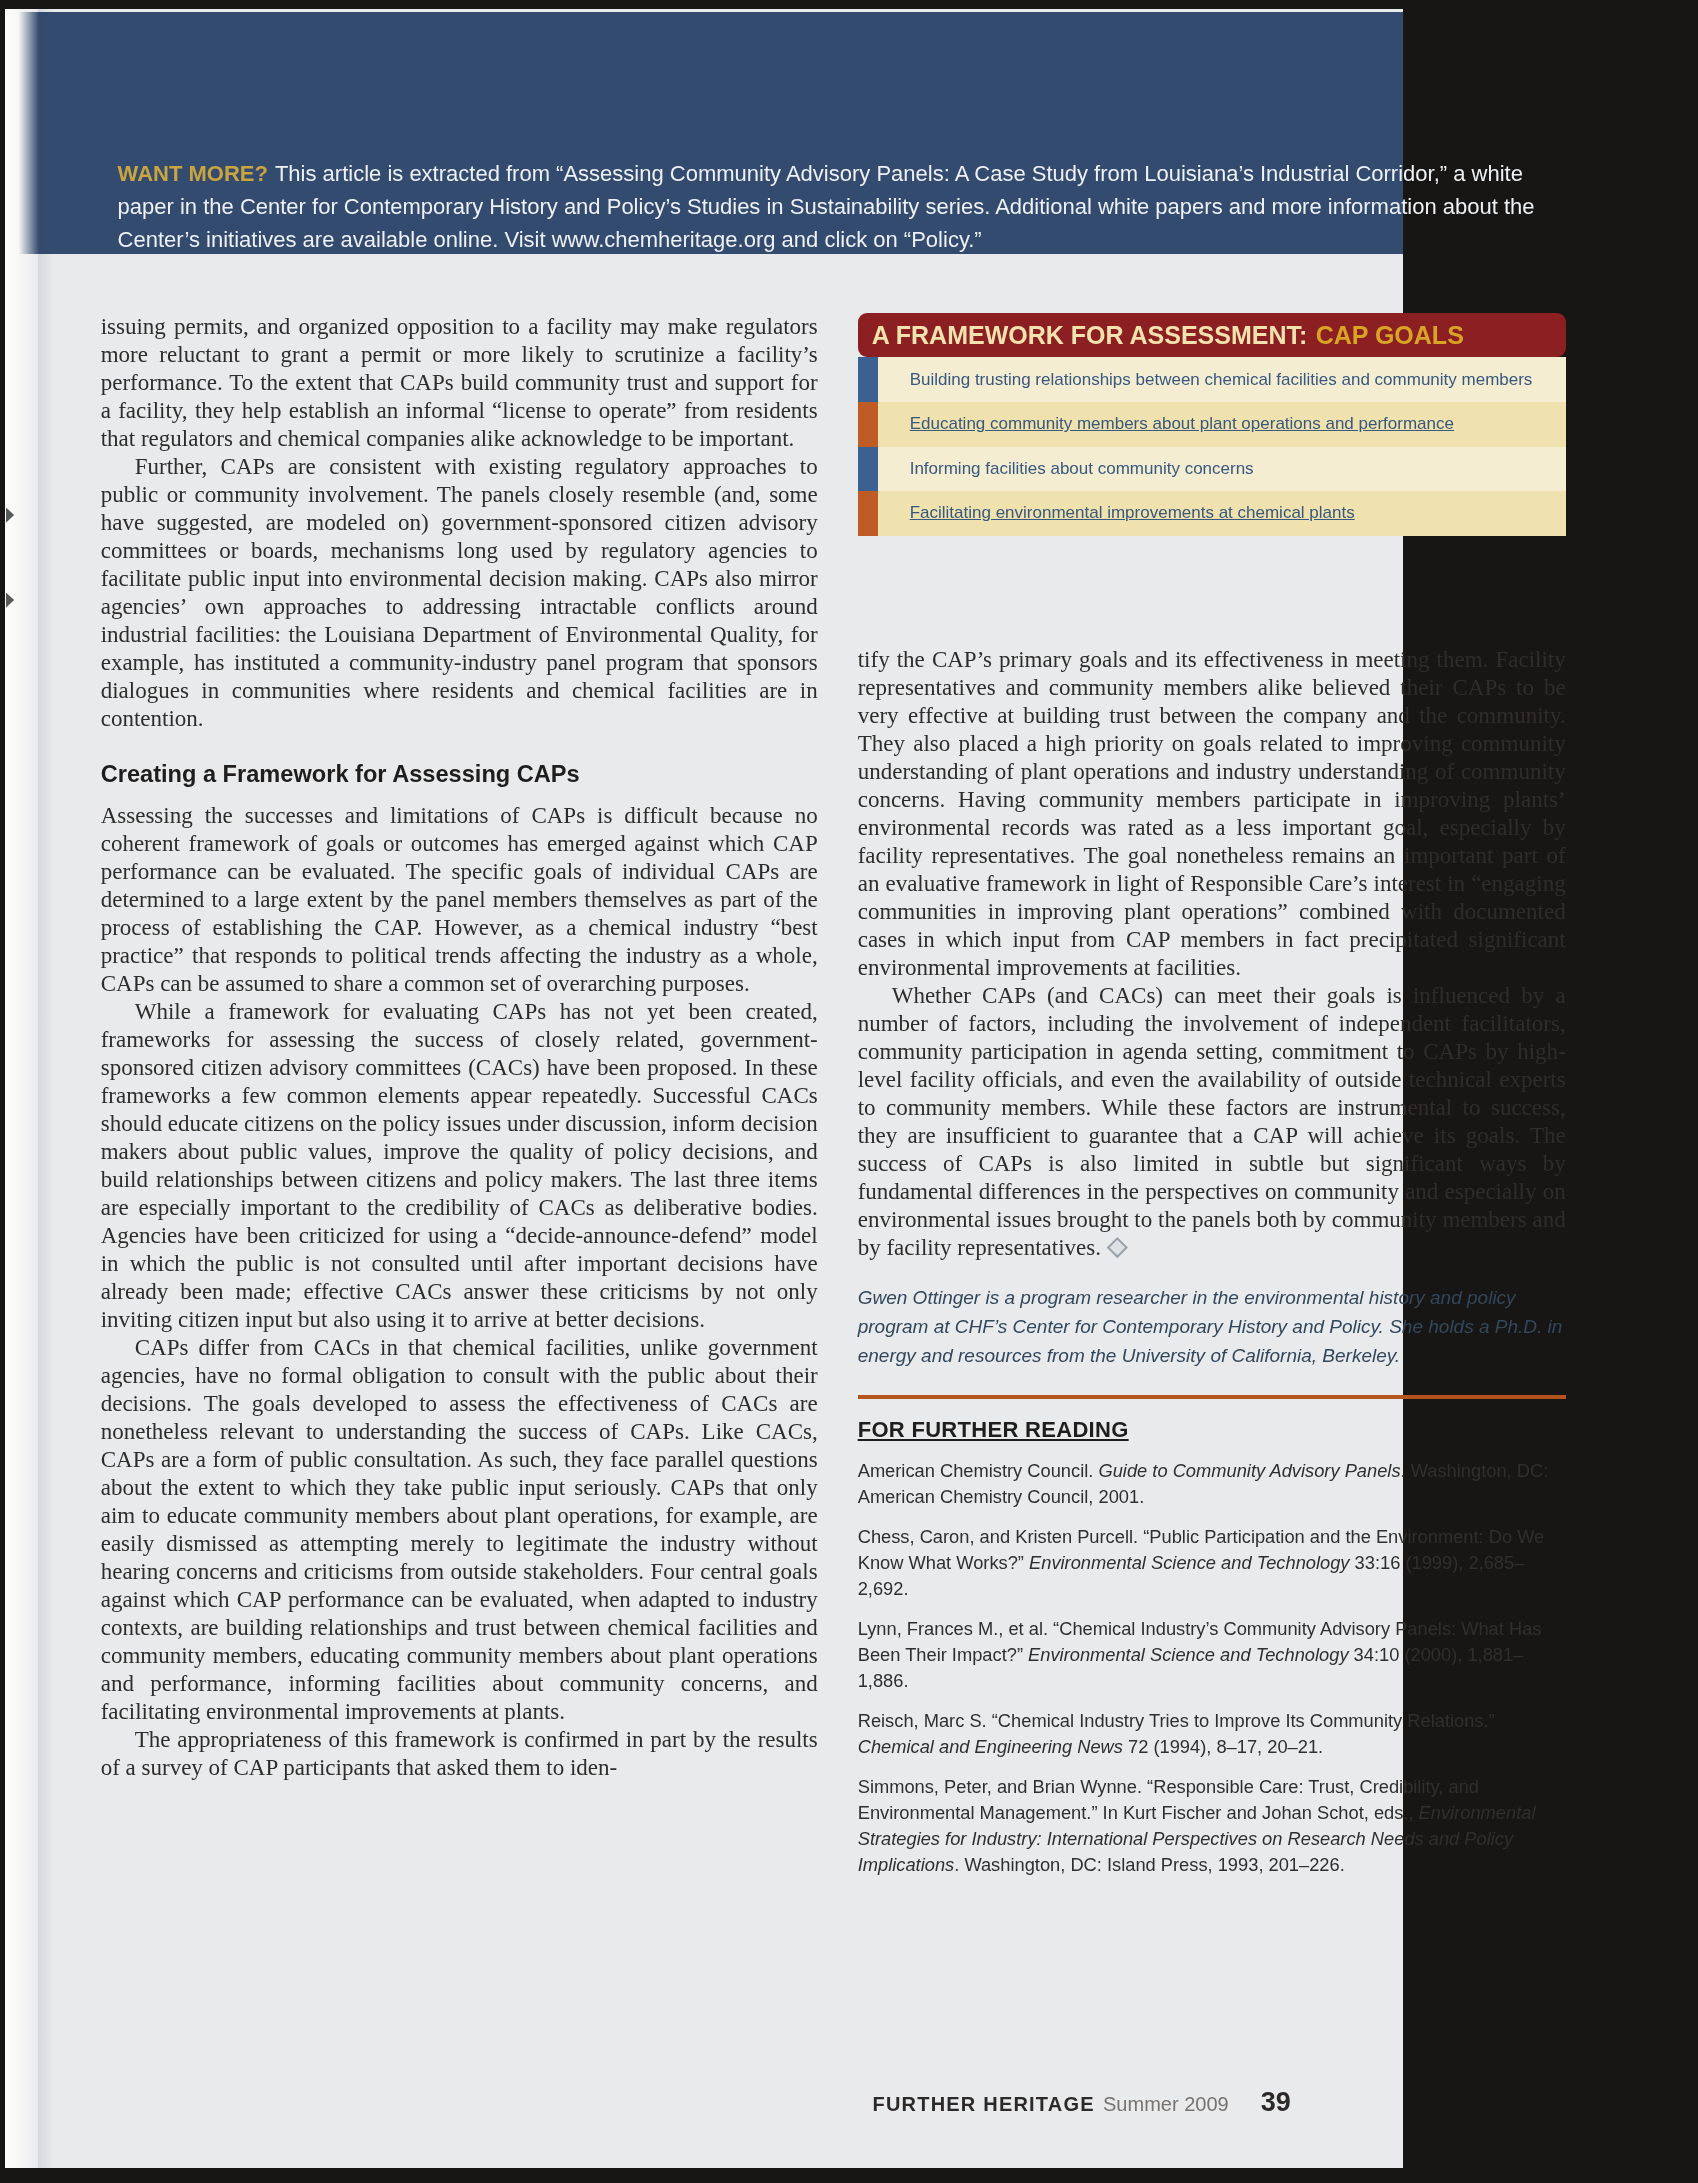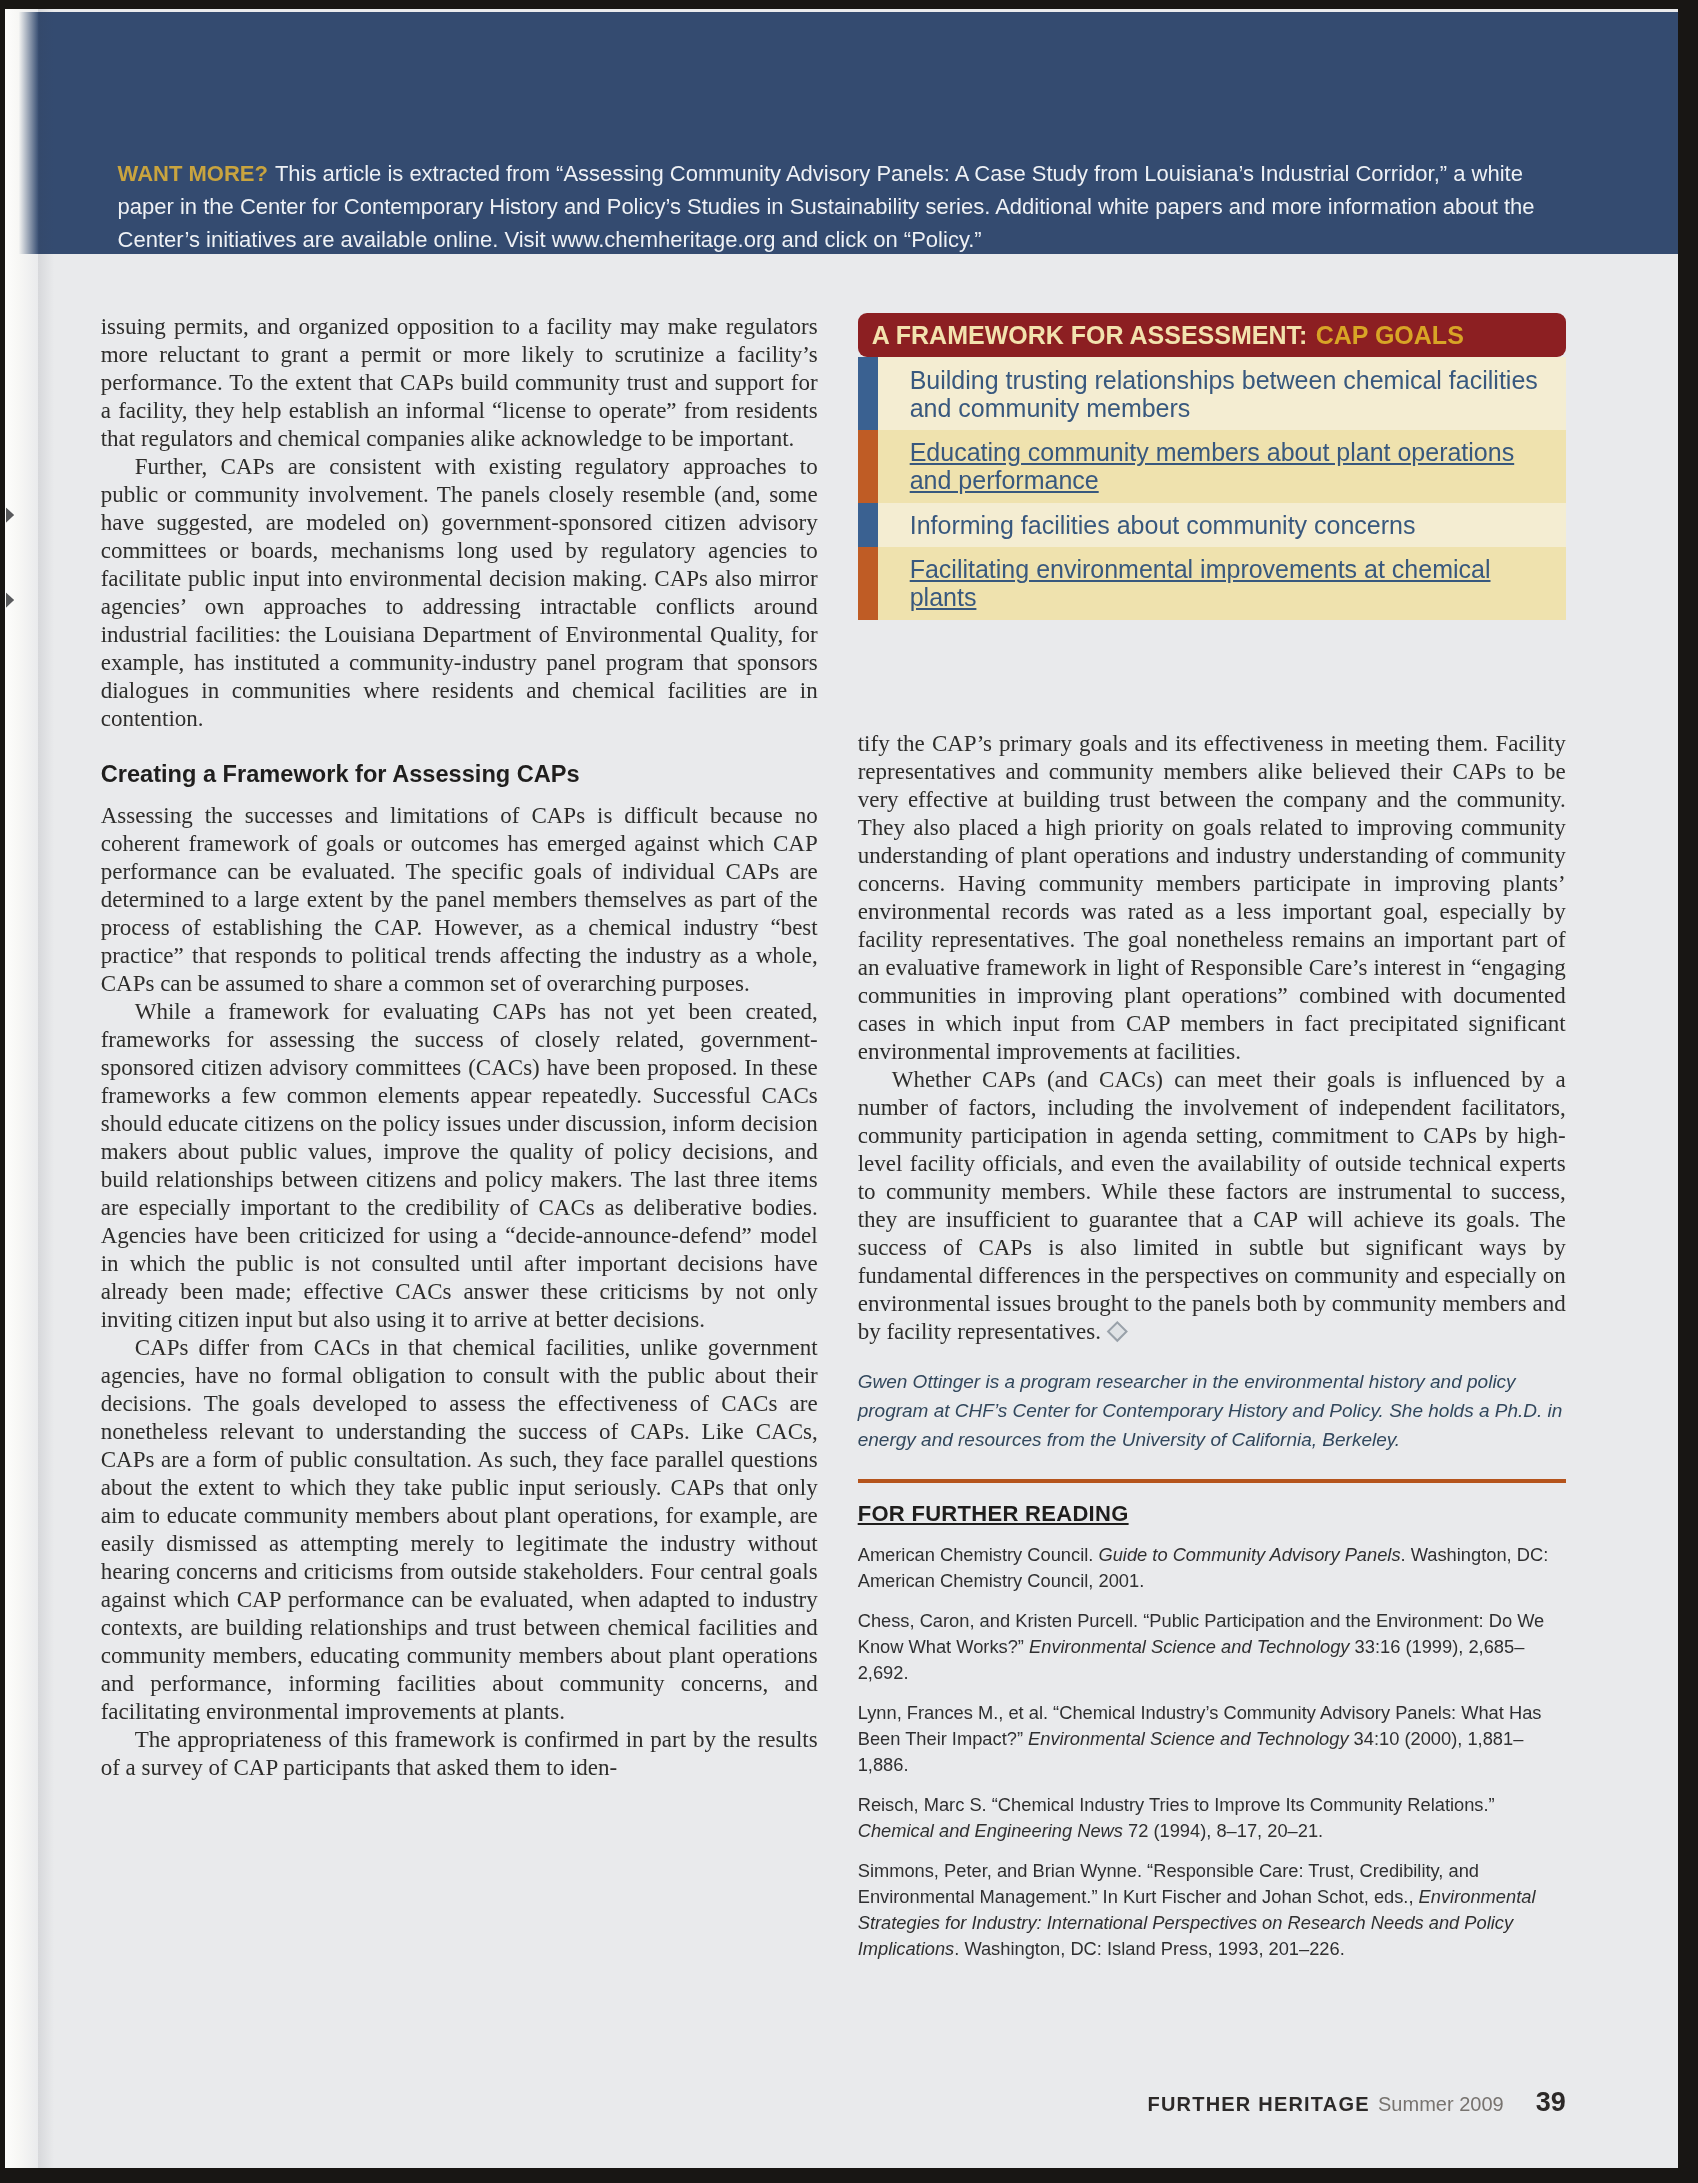--- a/index.html
+++ b/index.html
@@ -6,7 +6,7 @@
   body { width:1698px; height:2183px; }
   .stage { position:relative; width:1698px; height:2183px; background:#181614; overflow:hidden;
            font-family:"Liberation Sans","DejaVu Sans",sans-serif; }
-  .paper { position:absolute; left:4.7px; top:9.4px; width:1673px; height:2159px; background:#e9eaec; }
+  .paper { position:absolute; left:4.7px; top:9.4px; width:1398px; height:2159px; background:#e9eaec; }
 
   
   .band { position:absolute; left:5.9px; top:2.4px; right:0; height:242px; background:#344b70; }

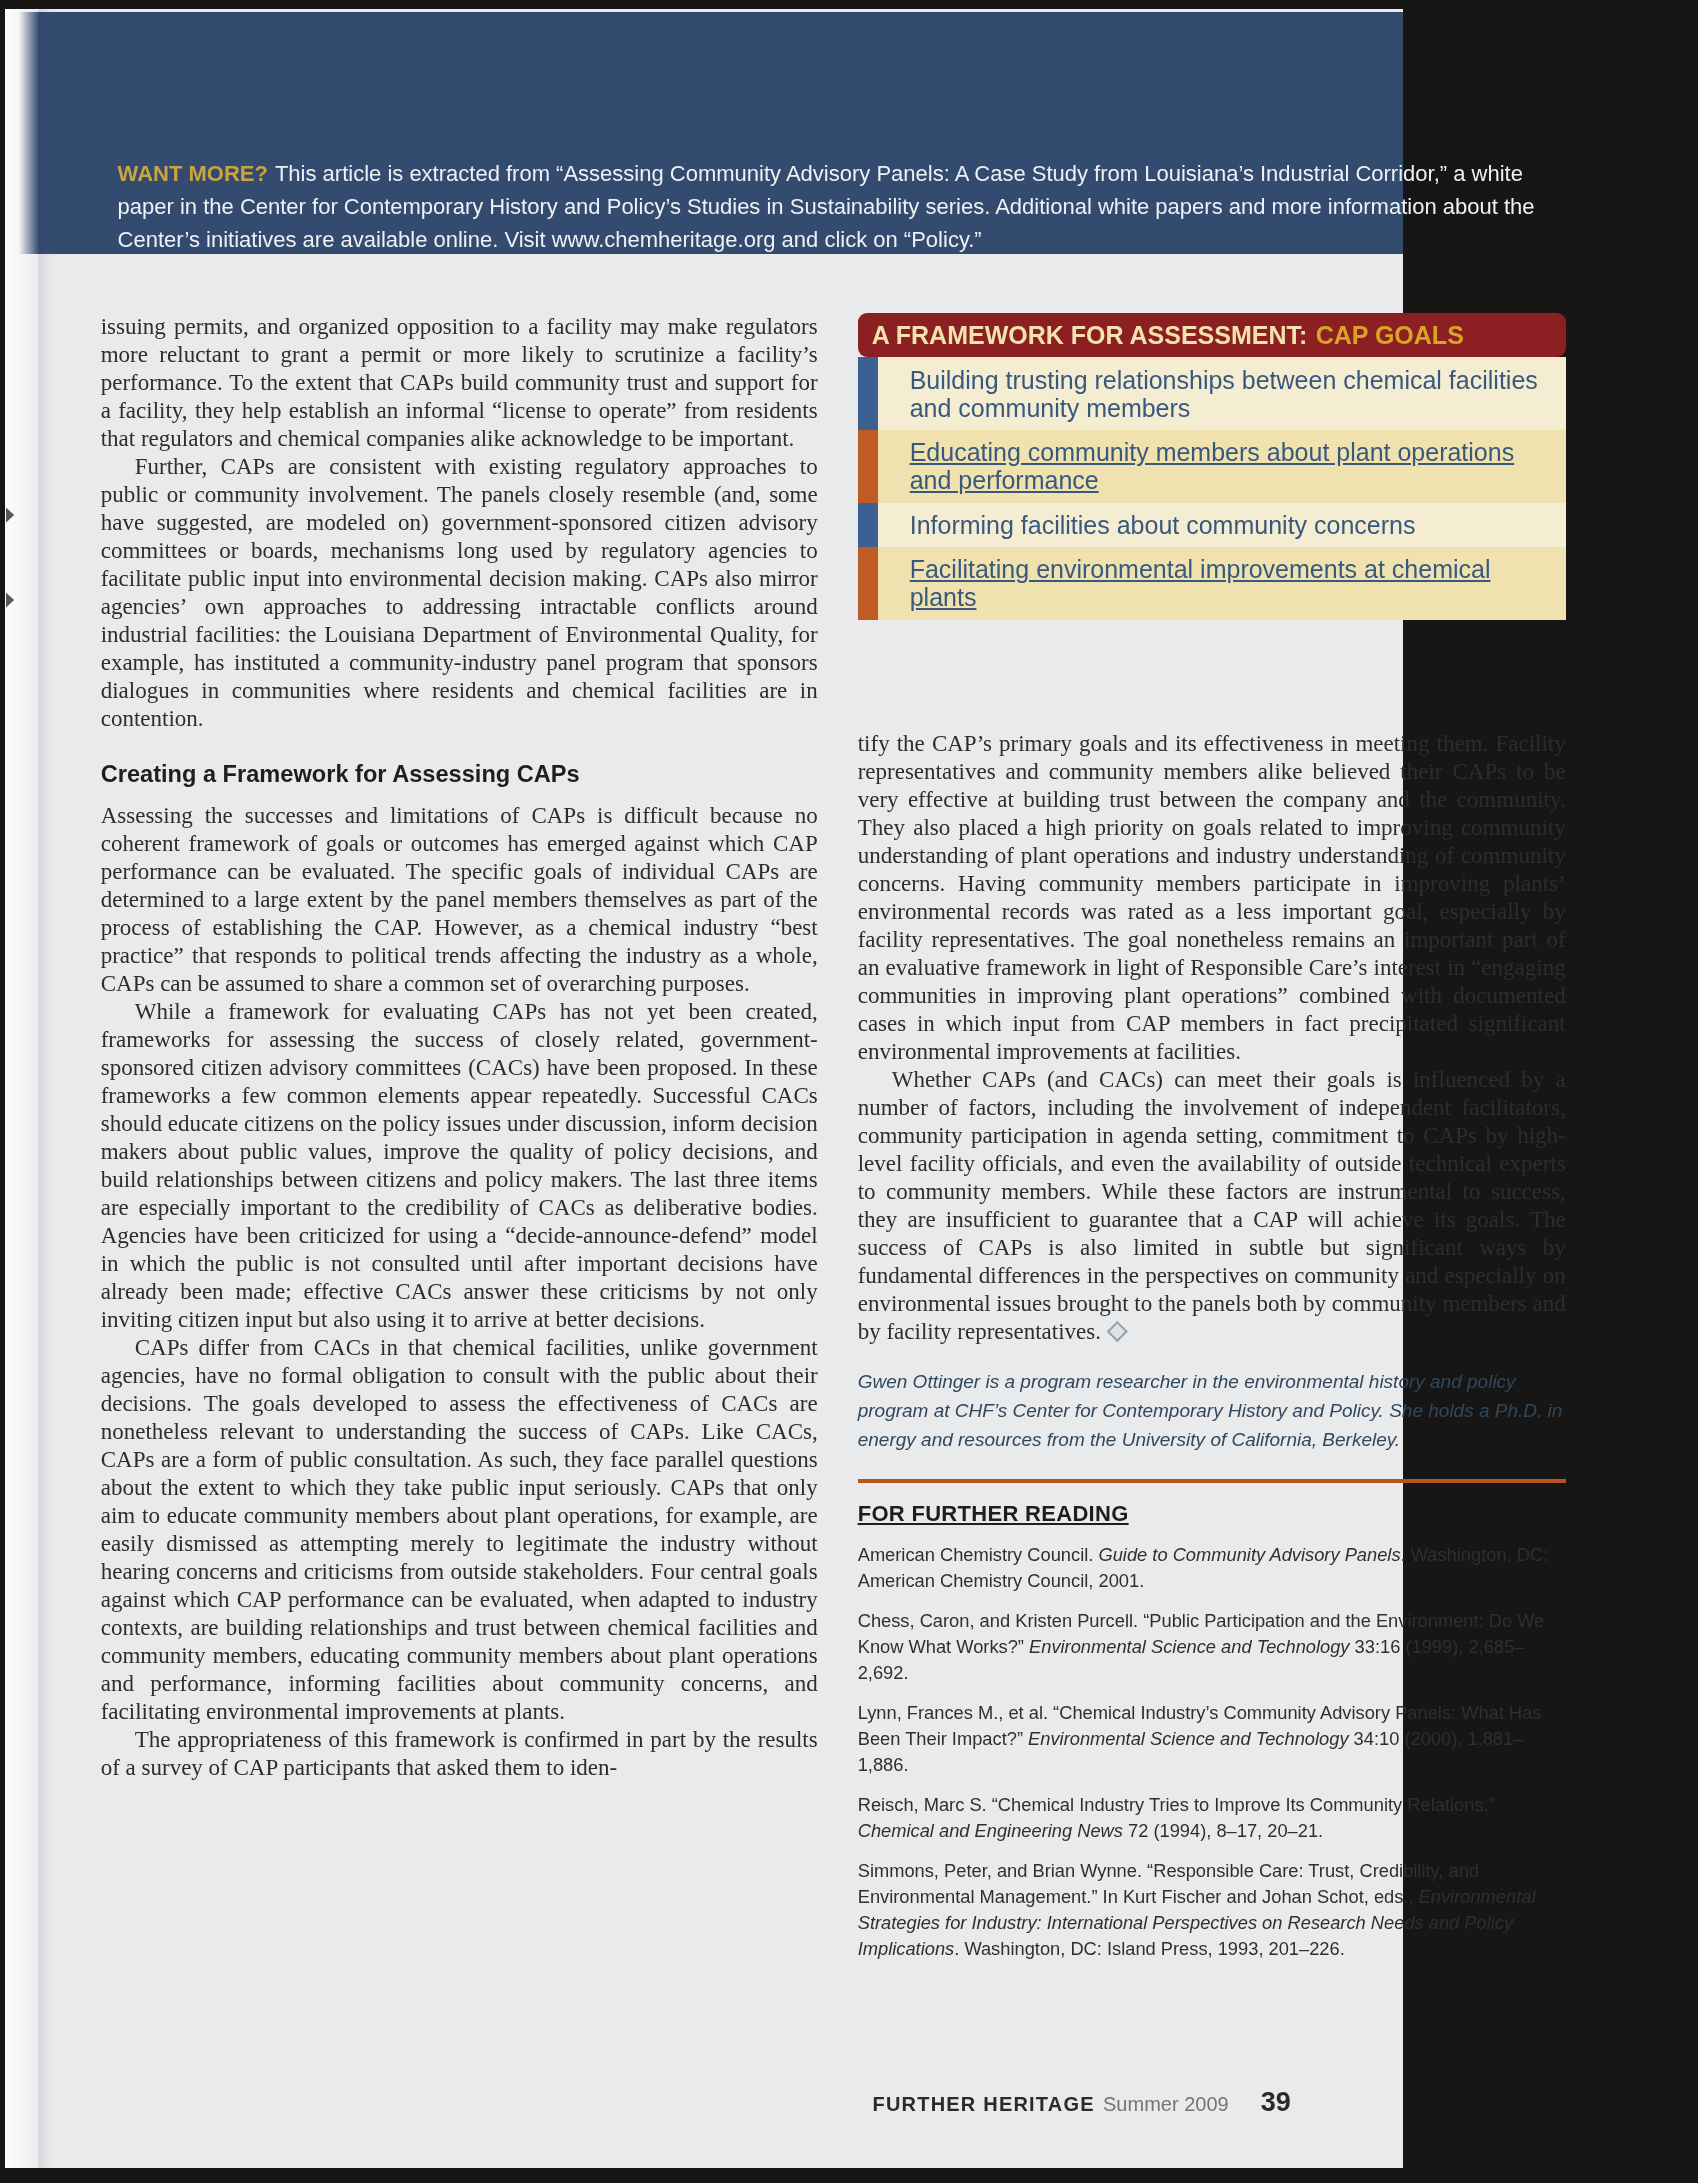--- a/index.html
+++ b/index.html
@@ -33,7 +33,7 @@
   .goal-bar { flex:0 0 20px; width:20px; }
   .bar-blue { background:#3a6191; }
   .bar-orange { background:#bf5c25; }
-  .goal-text { flex:1; padding:8.3px 11.8px 8.3px 32px; font-size:25px; line-height:28px; color:#38587e; }
+  .goal-text { flex:1; padding:8.3px 11.8px 8.3px 32px; font-size:17px; line-height:28px; color:#38587e; }
   .bg-a { background:#f4edd2; }
   .bg-b { background:#efe2ae;text-decoration:underline; }
 

